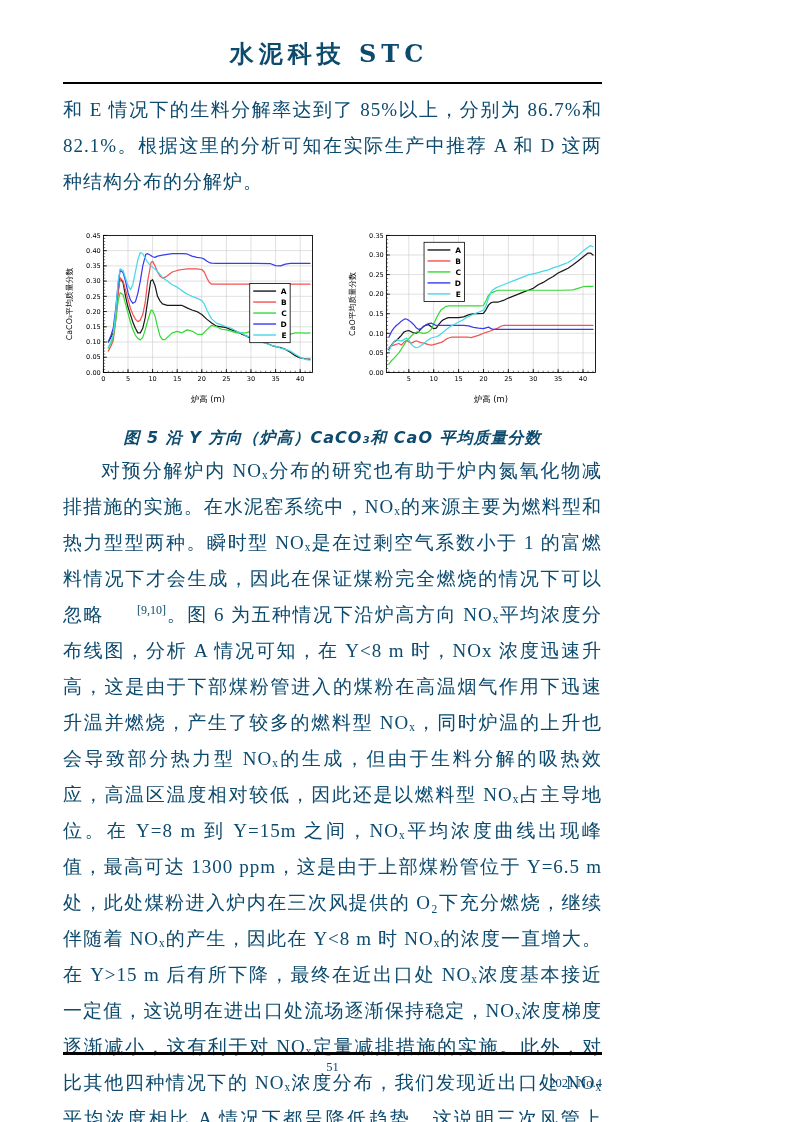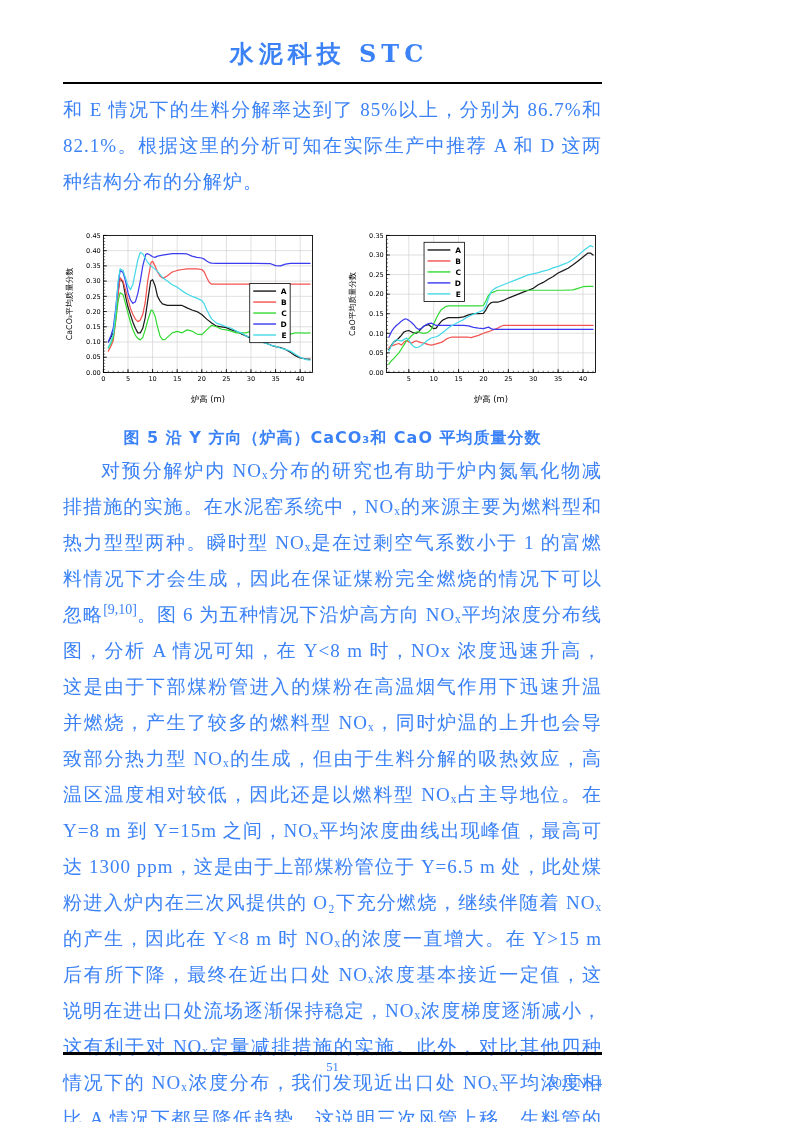--- a/index.html
+++ b/index.html
@@ -5,7 +5,7 @@
   html,body{margin:0;padding:0;background:#ffffff;}
   .page{
     width:658px;height:1122px;position:relative;background:#ffffff;overflow:hidden;
-    font-family:"Liberation Serif","DejaVu Serif",serif;color:#3b82f6;
+    font-family:"Liberation Serif","DejaVu Serif",serif;color:#0c4a6e;
   }
   .content{padding:0 56px 0 63px;}
   .journal-title{

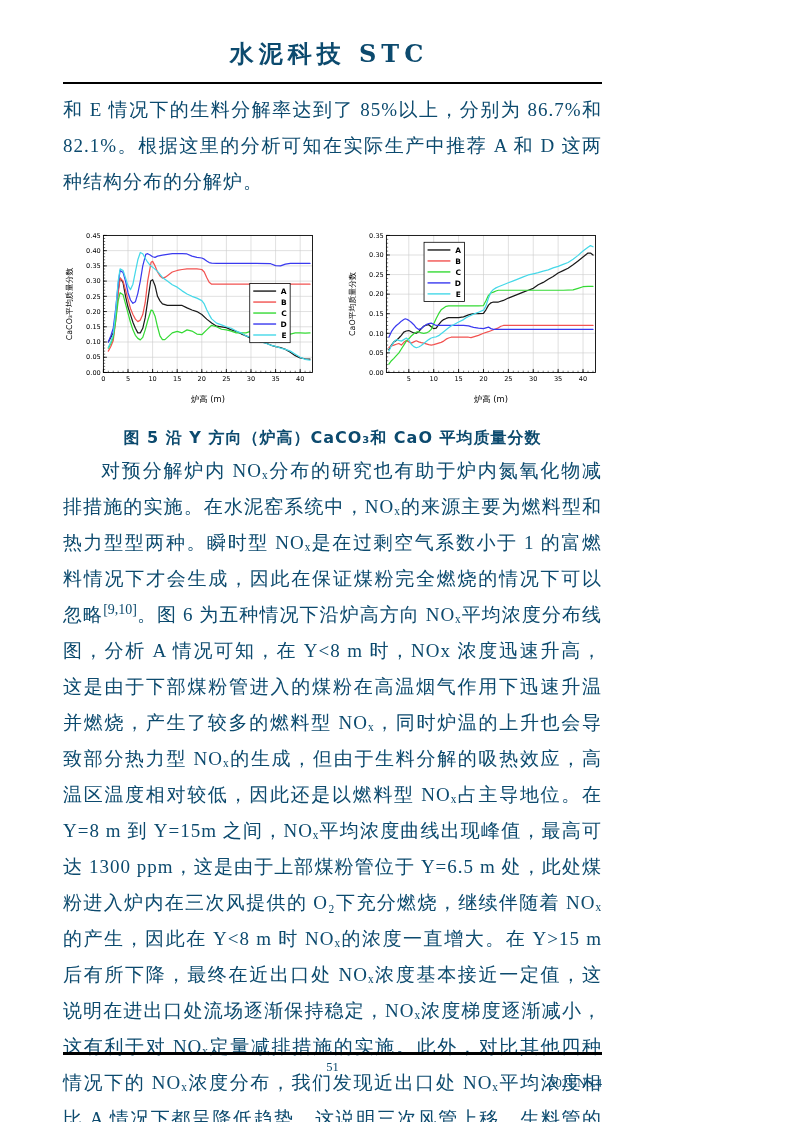--- a/index.html
+++ b/index.html
@@ -23,7 +23,7 @@
   .chart-svg{width:292px;height:200px;display:block;background:#fff;}
   .figure-caption{
     text-align:center;font-family:"DejaVu Sans","Liberation Sans",sans-serif;
-    font-weight:bold;font-size:16px;margin-top:10px;letter-spacing:1px;
+    font-weight:bold;font-size:16px;margin-top:10px;letter-spacing:1px;font-style:italic;
   }
   .footer{position:absolute;left:63px;right:56px;top:1052px;}
   .footer-rule{border:none;border-top:3px solid #000;margin:0;}

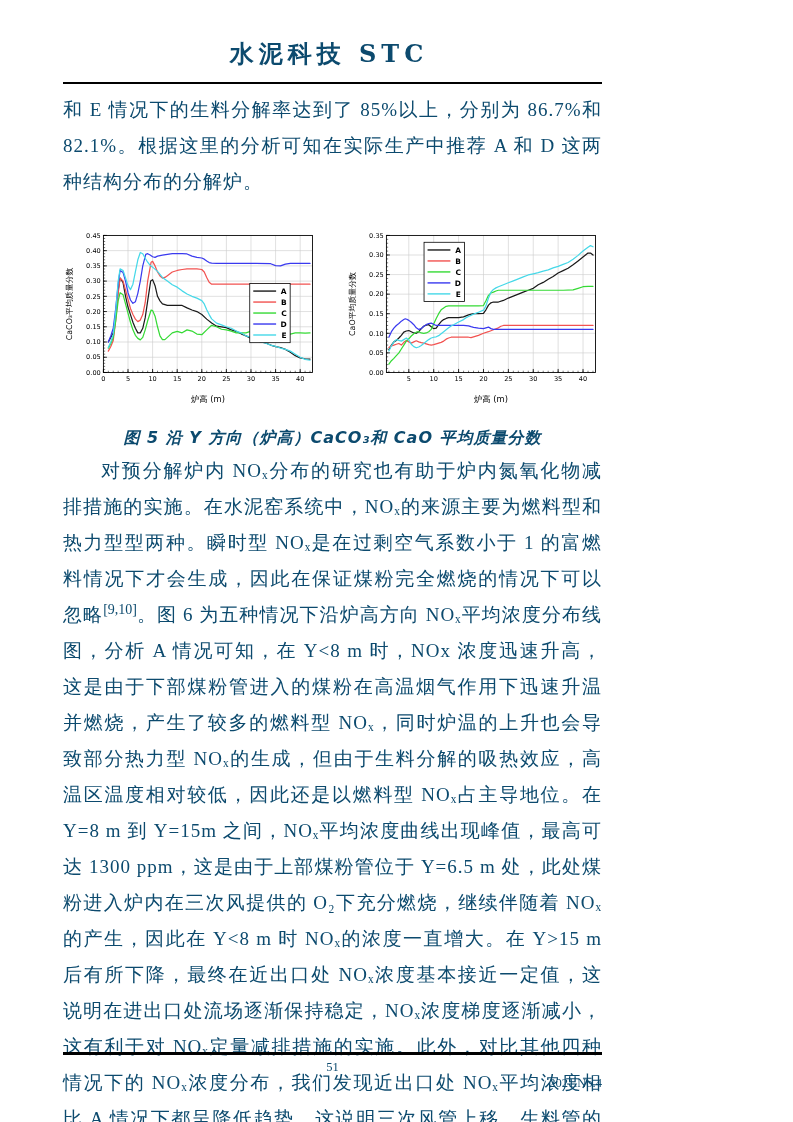--- a/index.html
+++ b/index.html
@@ -18,7 +18,7 @@
   }
   .para-first{margin-top:8px;}
   .para-body{margin-top:4px;text-indent:2em;}
-  .ref-sup{vertical-align:super;font-size:14px;letter-spacing:0;line-height:0;}
+  .ref-sup{vertical-align:super;font-size:12px;letter-spacing:0;line-height:0;margin-left:33px;}
   .figures-row{display:flex;justify-content:center;gap:26px;margin-top:18px;}
   .chart-svg{width:292px;height:200px;display:block;background:#fff;}
   .figure-caption{

